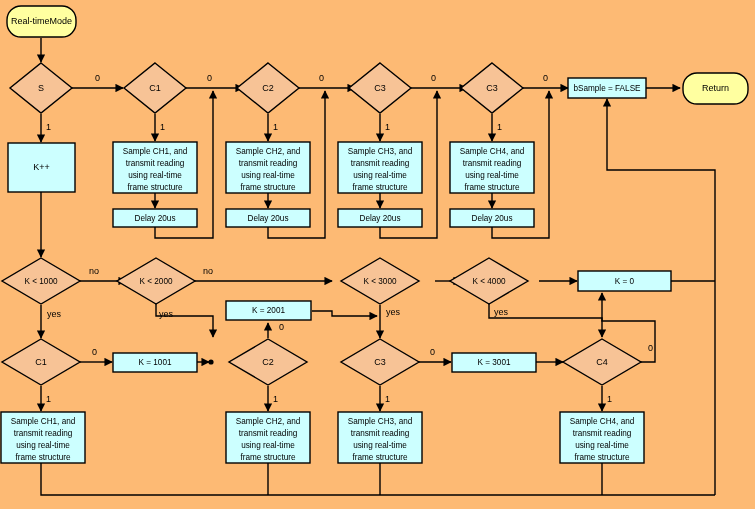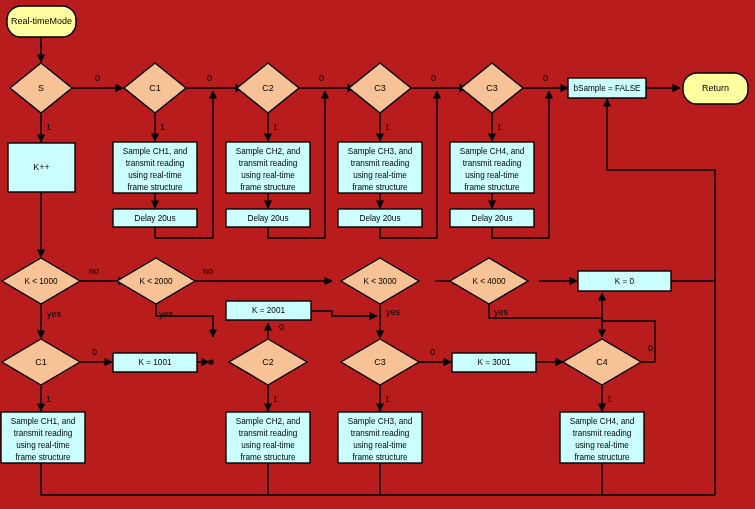--- a/index.html
+++ b/index.html
@@ -11,7 +11,7 @@
     position: relative;
     width: 755px;
     height: 509px;
-    background: #b91c1c;
+    background: #fdba74;
     overflow: hidden;
     font-family: "Liberation Sans", sans-serif;
   }

